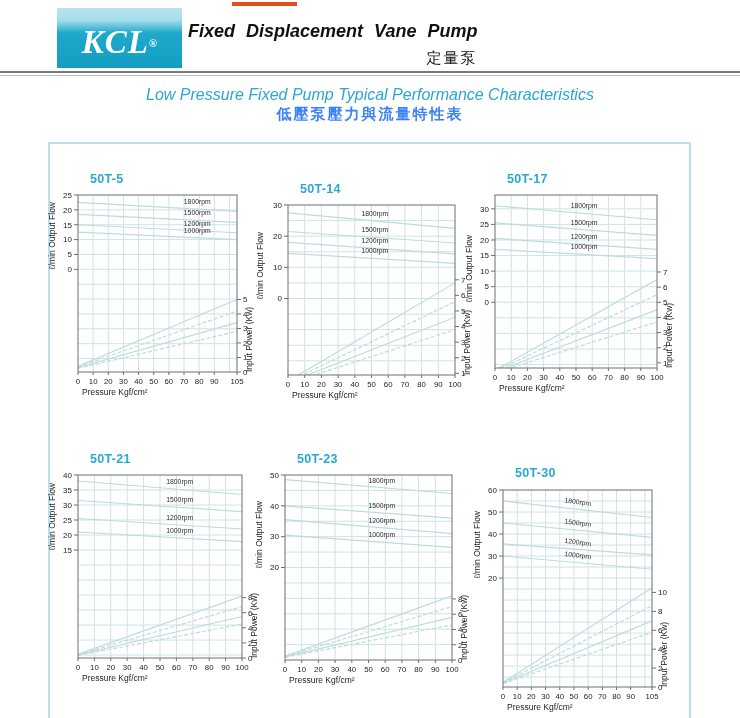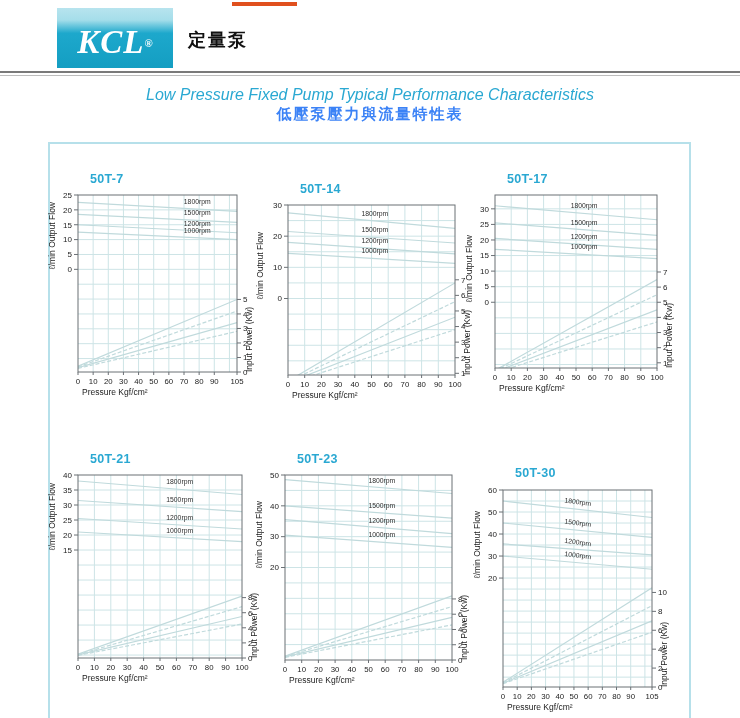--- a/index.html
+++ b/index.html
@@ -10,7 +10,7 @@
   }
   .top-bar{position:absolute;left:232px;top:2px;width:65px;height:4px;background:#e0501e;}
   .logo{
-    position:absolute;left:57px;top:8px;width:116px;height:60px;
+    position:absolute;left:57px;top:8px;width:125px;height:60px;
     background:linear-gradient(180deg,#b7e4ee 0%,#a5deea 20%,#1da8cc 42%,#149ec2 100%);
     display:flex;align-items:flex-end;justify-content:center;
   }

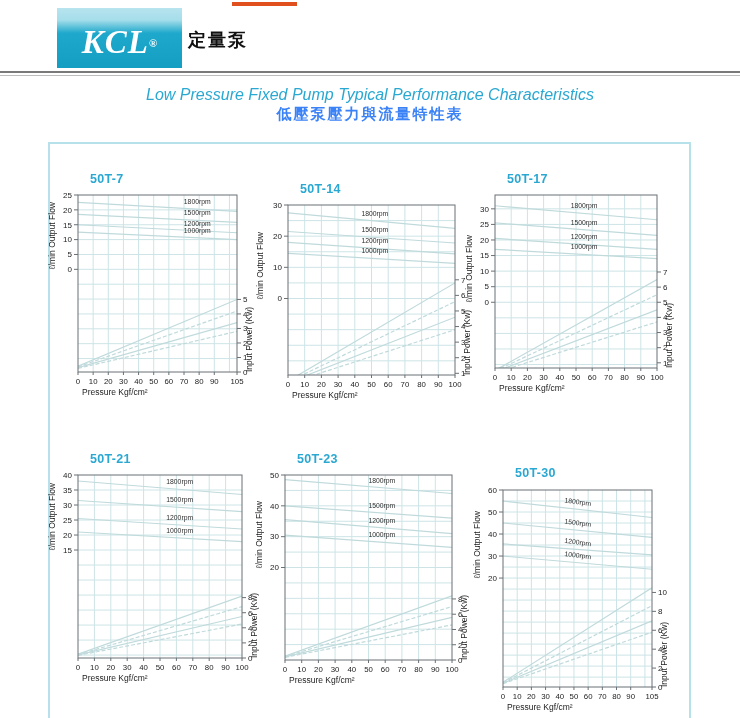--- a/index.html
+++ b/index.html
@@ -47,6 +47,7 @@
 </div>
 
 <div class="header-titles">
+  <div class="h-en">Fixed Displacement Vane Pump</div>
   <div class="h-zh">定量泵</div>
 </div>
 

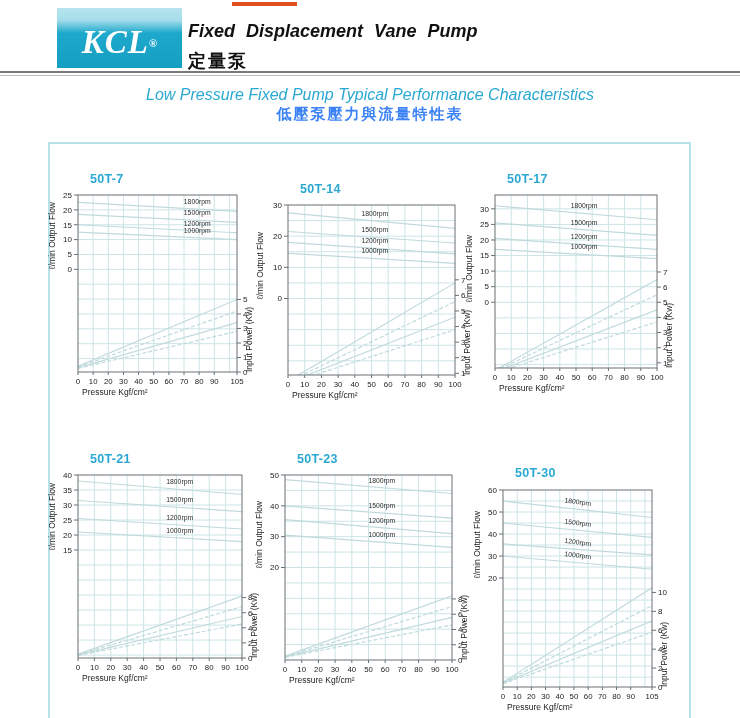--- a/index.html
+++ b/index.html
@@ -21,7 +21,7 @@
   .logo-reg{font-size:11px;font-style:normal;vertical-align:6px;letter-spacing:0;}
   .header-titles{position:absolute;left:188px;top:21px;}
   .h-en{font-size:18px;font-weight:bold;font-style:italic;color:#111;word-spacing:6px;}
-  .h-zh{font-size:18px;font-weight:bold;color:#111;margin-top:7px;letter-spacing:2px;}
+  .h-zh{font-size:15px;font-weight:normal;color:#111;margin-top:7px;letter-spacing:2px;text-align:right;}
   .divider{position:absolute;left:0;top:71px;width:740px;height:2px;
     border-top:2px solid #7a7a7a;border-bottom:1px solid #bdbdbd;}
   .section-title{position:absolute;left:0;top:86px;width:740px;text-align:center;

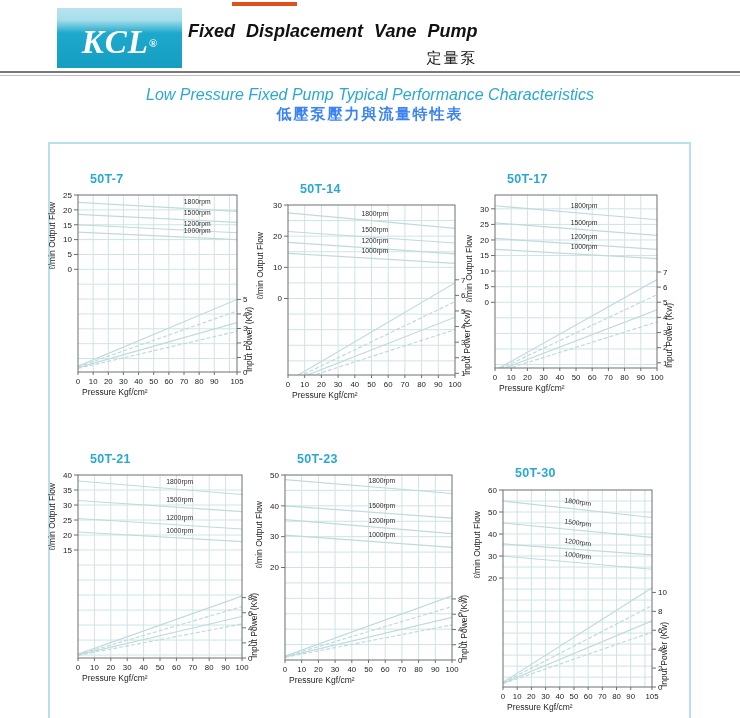--- a/index.html
+++ b/index.html
@@ -59,7 +59,7 @@
 <div class="frame"></div>
 <div id="charts-host">
     <div class="chart-block" style="left: 50px; top: 168px; width: 208px; height: 238px;">
-      <div class="chart-title" style="left: 40px; top: 4px;">50T-7</div>
+      <div class="chart-title" style="left: 40px; top: 4px;">50T-5</div>
       <svg width="208" height="238" style="position:absolute;left:0;top:0;overflow:visible;">
         <g transform="translate(28,27)">
           <clipPath id="clip0">

